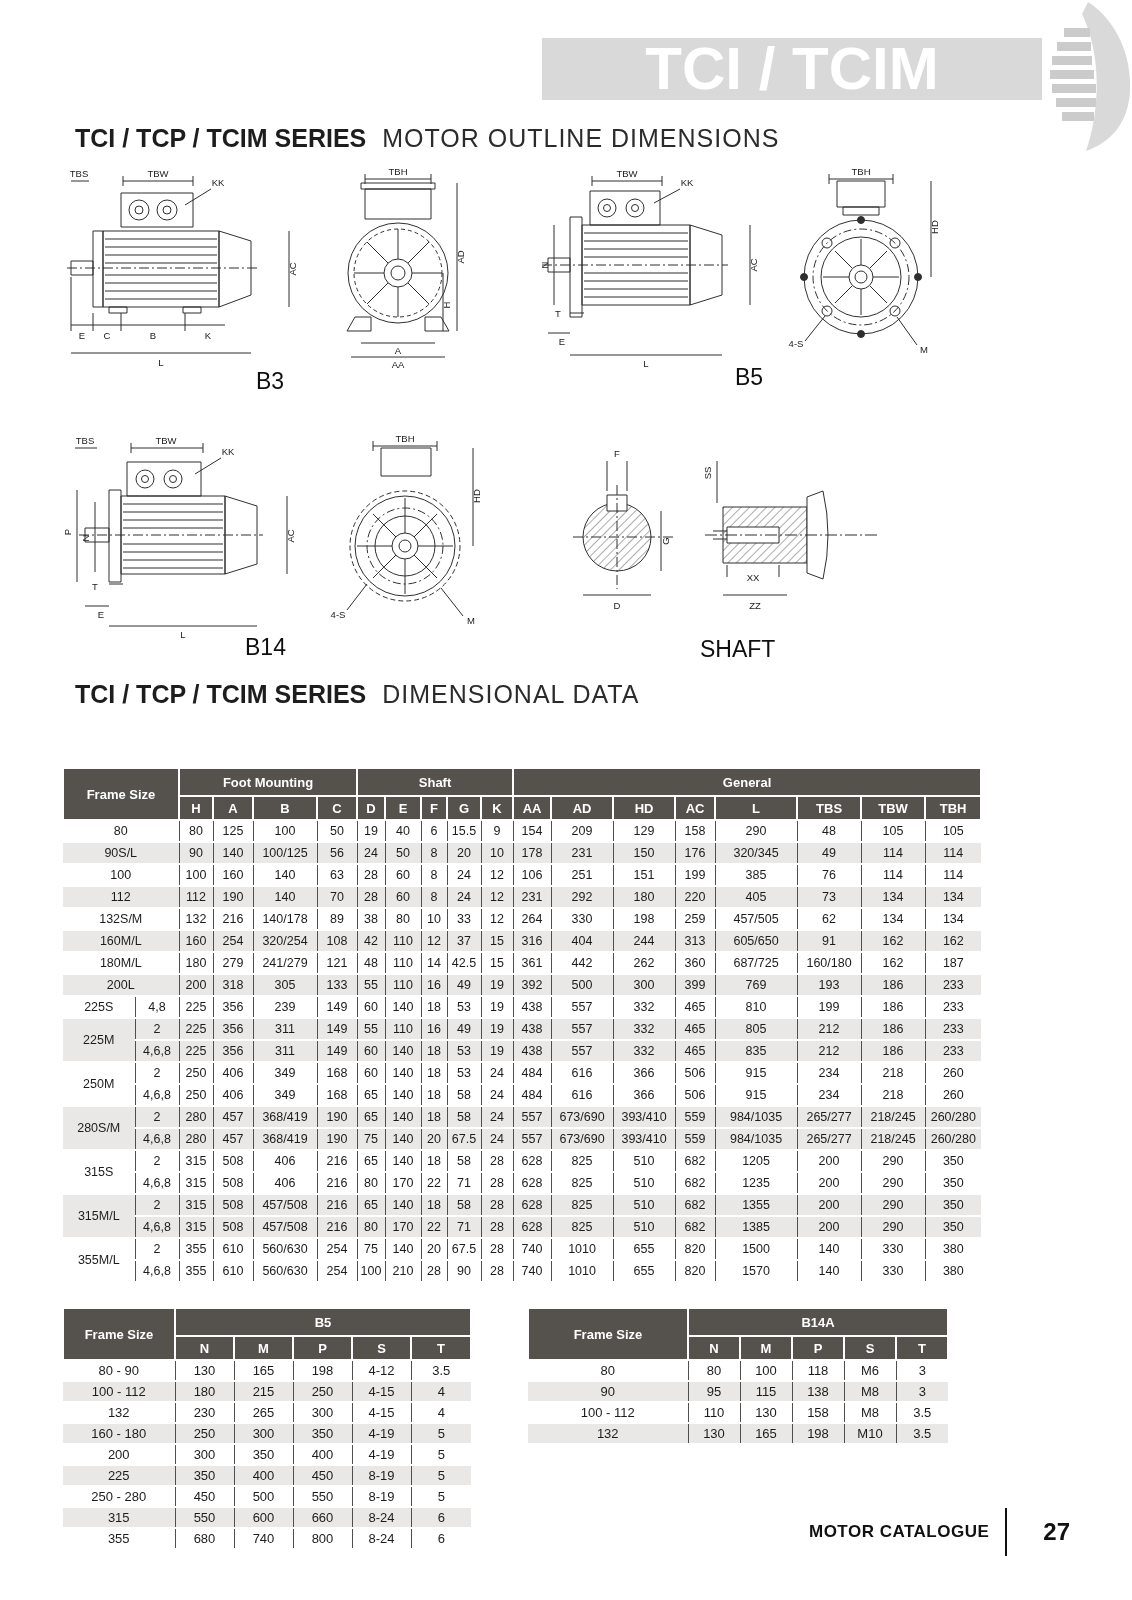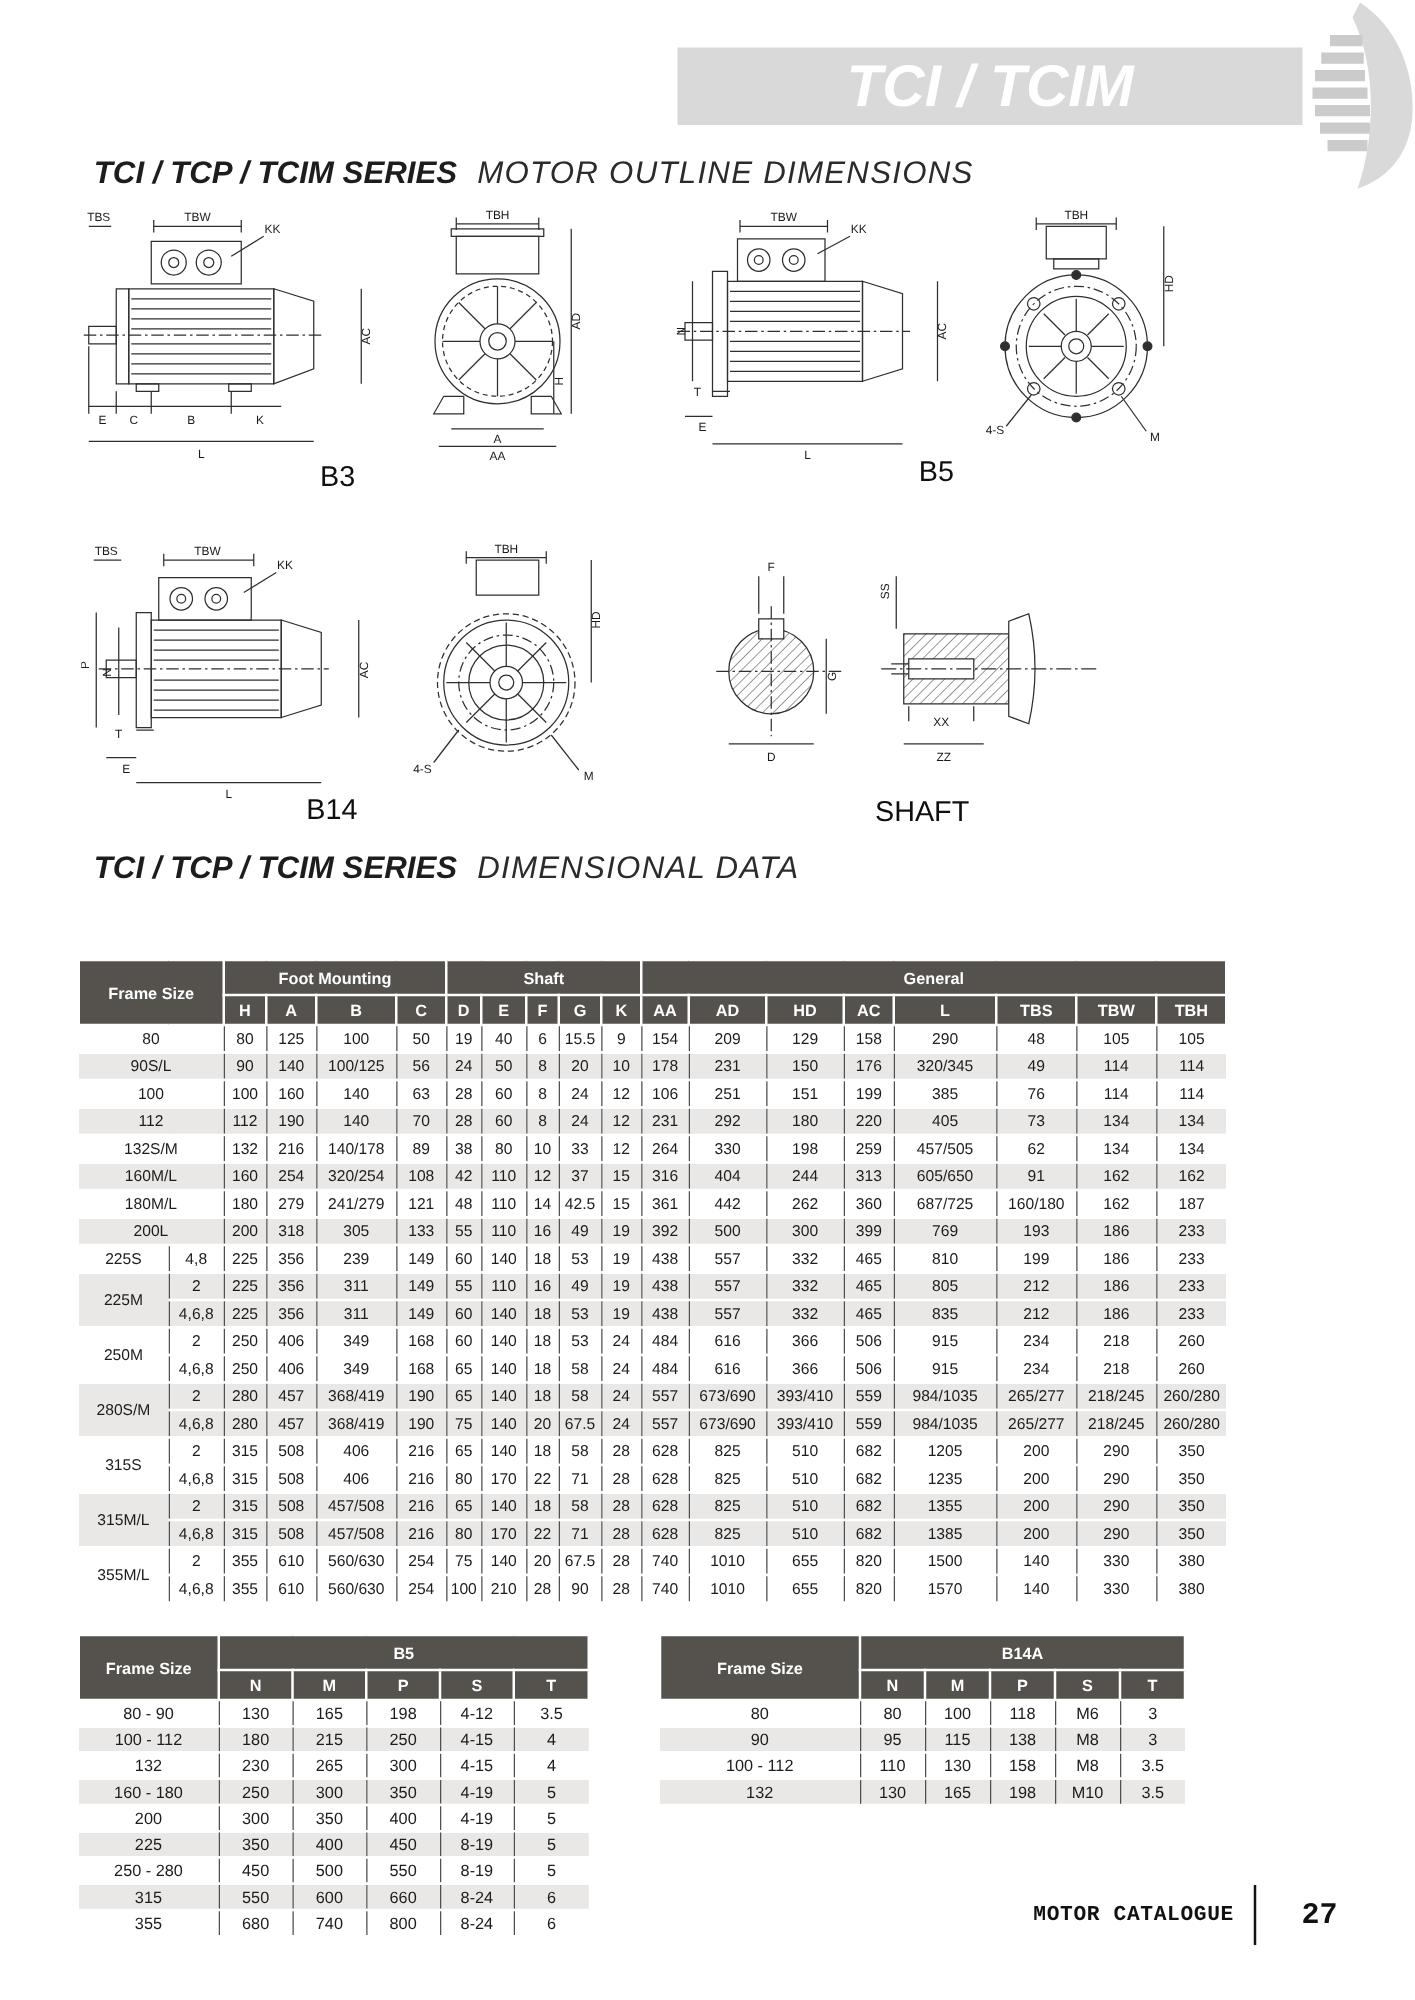--- a/index.html
+++ b/index.html
@@ -9,7 +9,7 @@
   
   .banner { position:absolute; left:542px; top:38px; width:500px; height:62px;
             background:#d9d9d9; display:flex; align-items:baseline; justify-content:center; }
-  .banner-bold { font-size:47px; font-weight:bold; color:#ffffff; letter-spacing:0px; line-height:62px;font-style:italic; }
+  .banner-bold { font-size:60px; font-weight:bold; color:#ffffff; letter-spacing:0px; line-height:62px; }
   .banner-italic { font-size:41px; font-style:italic; font-weight:400; color:#ffffff; margin-left:12px; letter-spacing:2px; }
   .logo { position:absolute; right:0; top:0; }
 

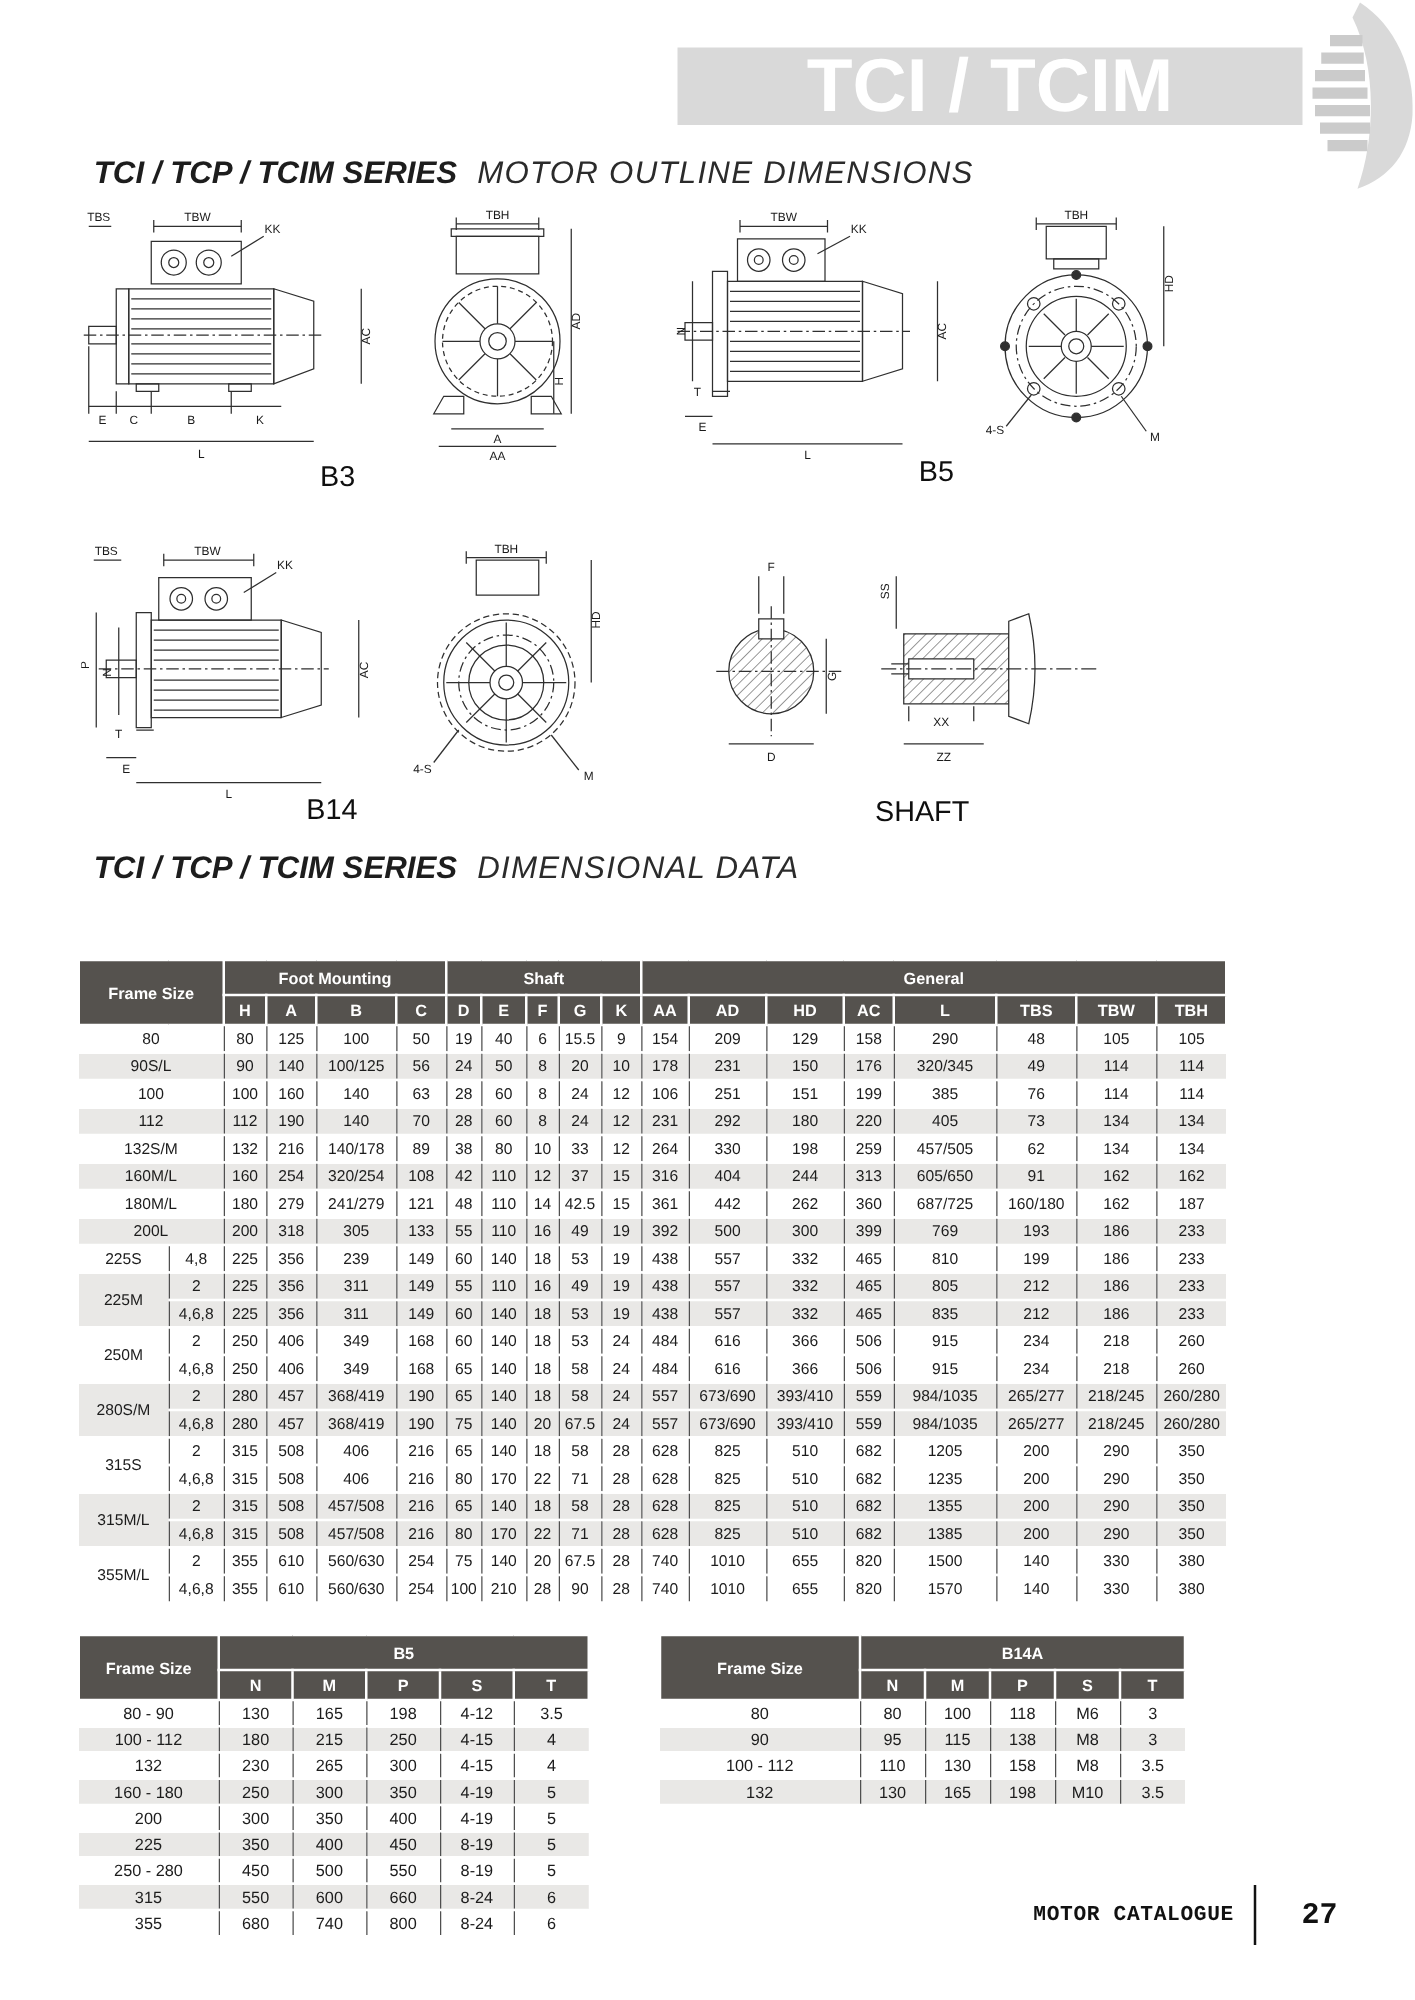--- a/index.html
+++ b/index.html
@@ -14,7 +14,7 @@
   .logo { position:absolute; right:0; top:0; }
 
   
-  .sec-title { position:absolute; left:75px; font-size:25px; color:#1d1d1d; white-space:nowrap;font-style:italic; }
+  .sec-title { position:absolute; left:75px; font-size:25px; color:#1d1d1d; white-space:nowrap; }
   .sec-title .bold { font-weight:bold; letter-spacing:0px; }
   .sec-title .rest { font-weight:normal; margin-left:9px; color:#2b2b2b; letter-spacing:1px; }
   #title1 { top:124px; }

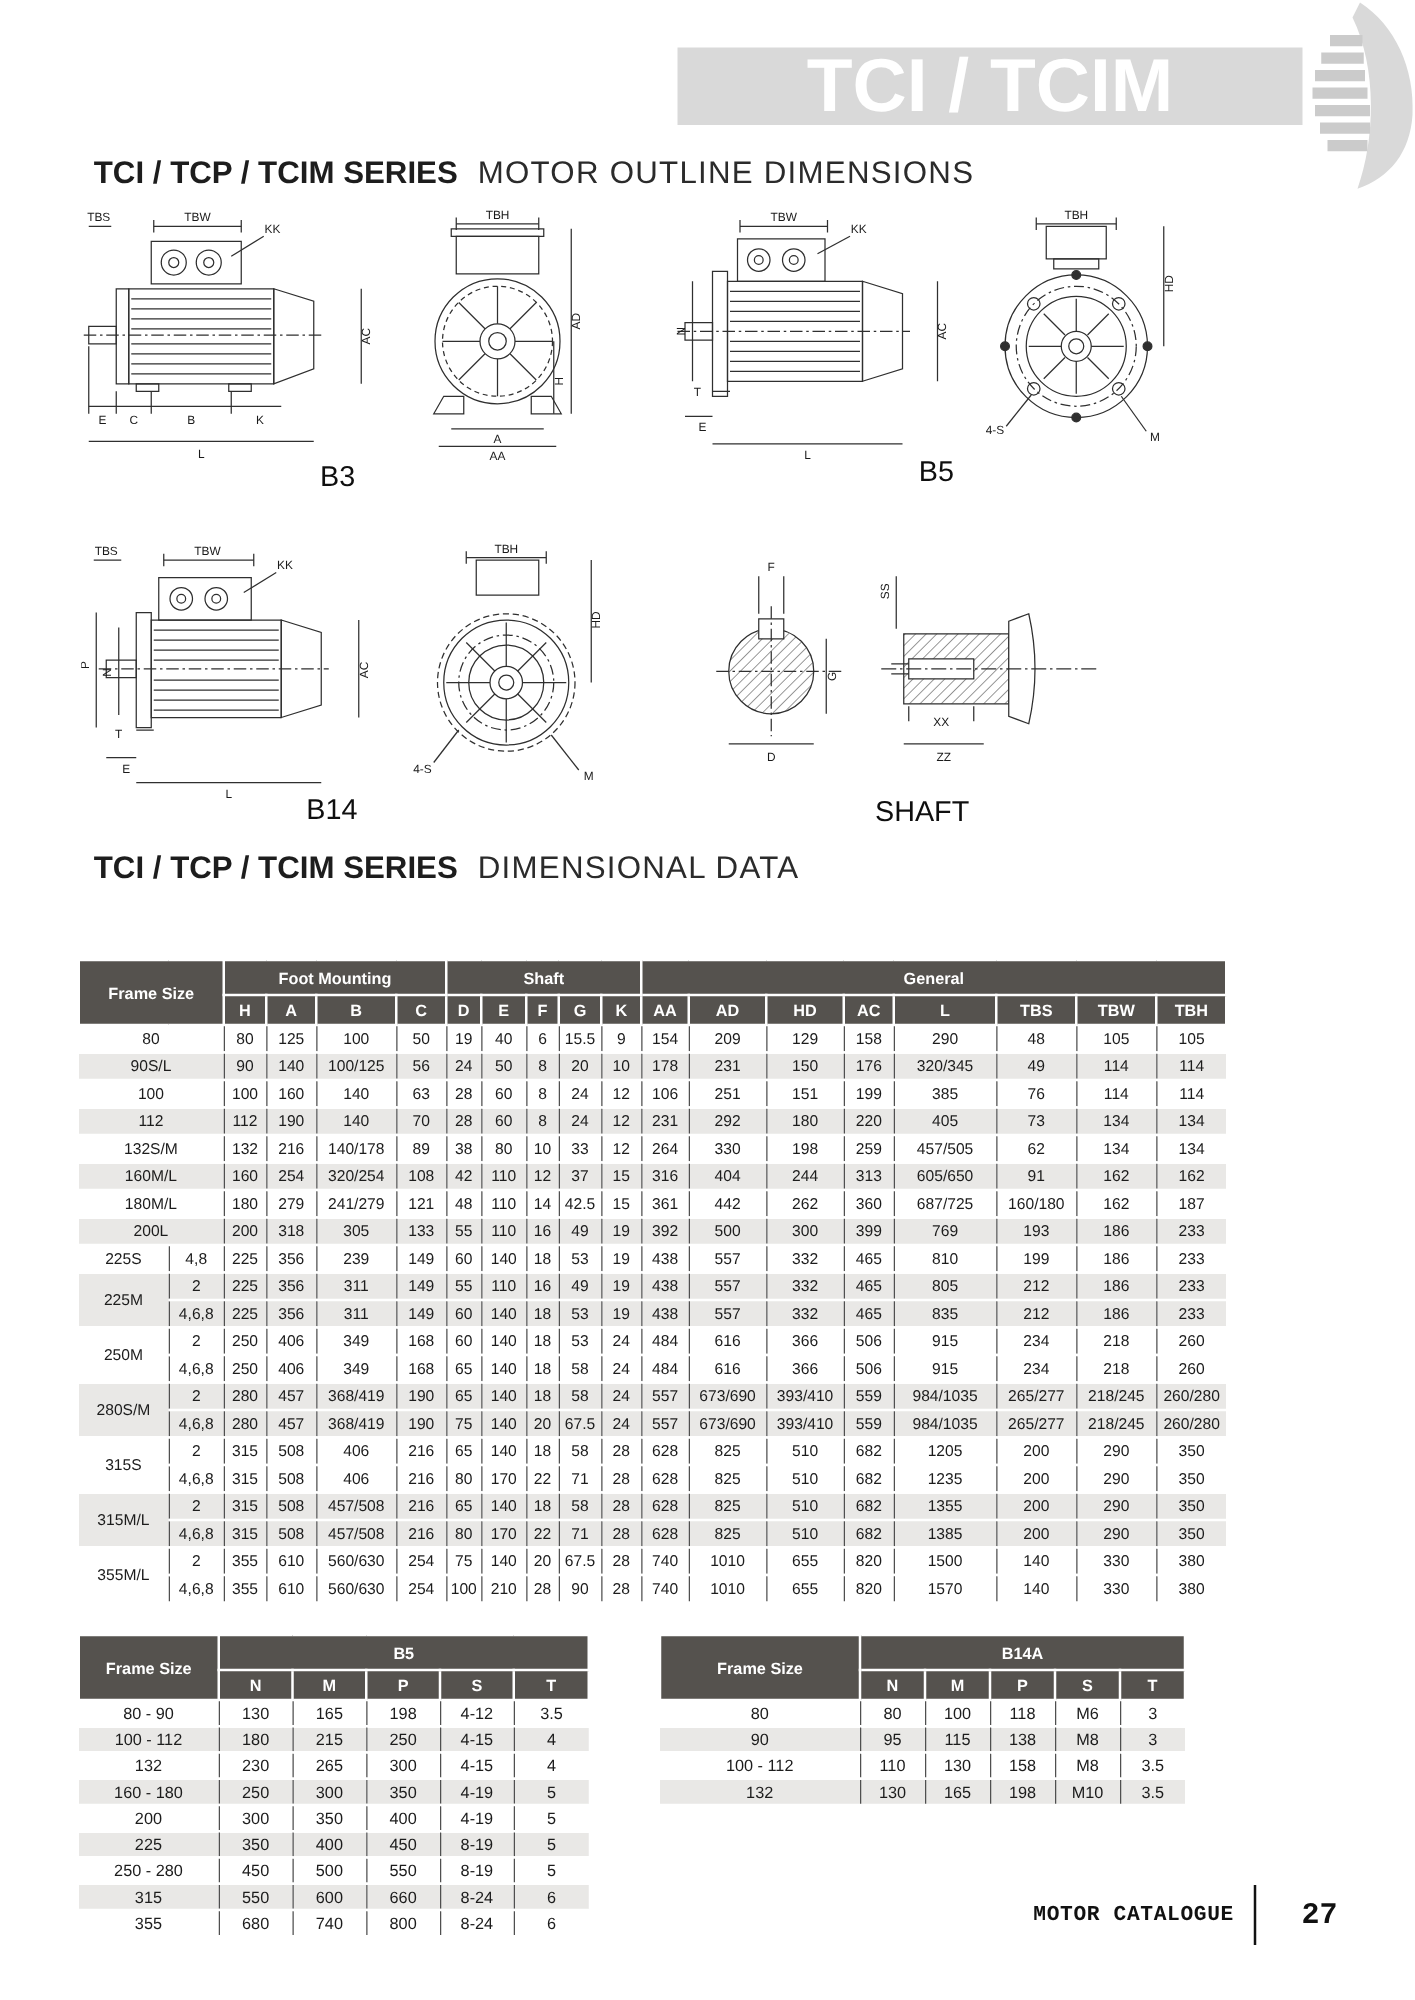--- a/index.html
+++ b/index.html
@@ -45,7 +45,7 @@
 
   
   .footer { position:absolute; left:640px; top:1506px; width:430px; height:52px;
-            display:flex; align-items:center;font-family:Liberation Mono, monospace; }
+            display:flex; align-items:center; }
   .footer-label { flex:1; text-align:right; font-weight:bold; font-size:17px;
                   letter-spacing:0.5px; color:#111; padding-right:16px; }
   .footer-divider { width:2px; height:48px; background:#111; }

